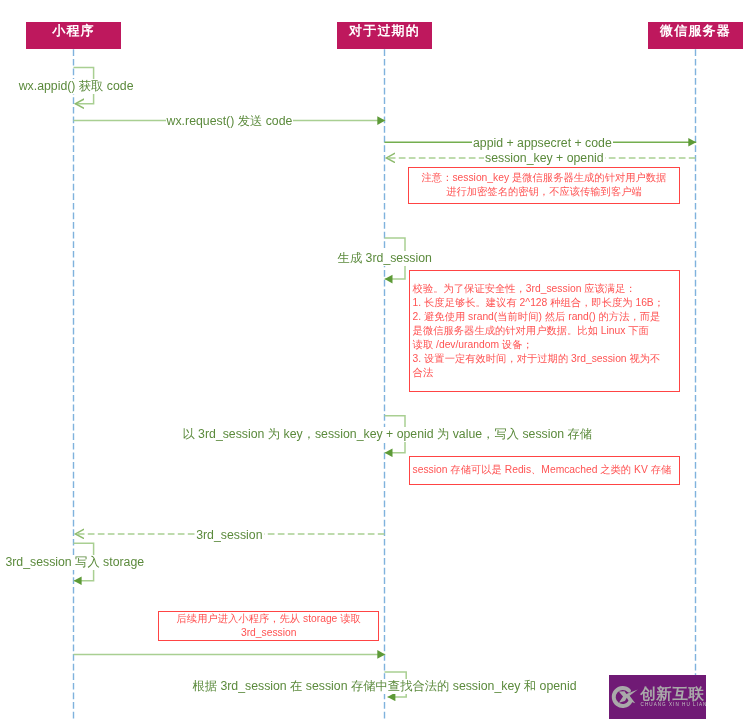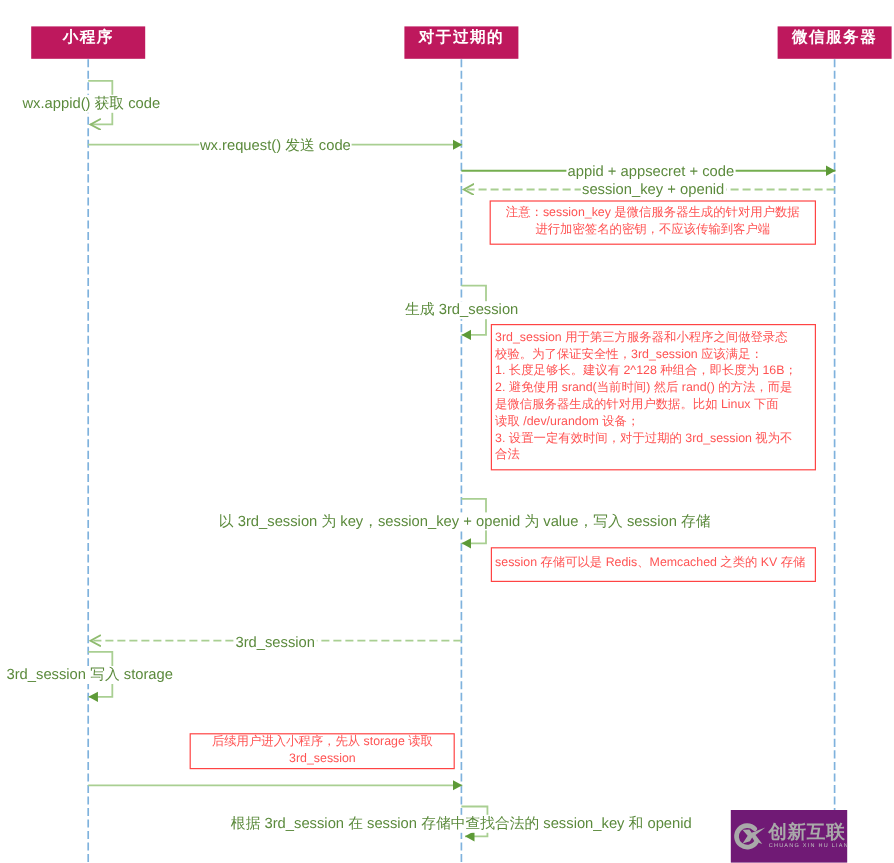--- a/index.html
+++ b/index.html
@@ -97,7 +97,6 @@
     <div class="l">进行加密签名的密钥，不应该传输到客户端</div>
   </div>
   <div class="note" style="left:408.6px;top:270px;width:271px;height:121.6px;">
-    <div class="l">3rd_session 用于第三方服务器和小程序之间做登录态</div>
     <div class="l">校验。为了保证安全性，3rd_session 应该满足：</div>
     <div class="l">1. 长度足够长。建议有 2^128 种组合，即长度为 16B；</div>
     <div class="l">2. 避免使用 srand(当前时间) 然后 rand() 的方法，而是</div>

